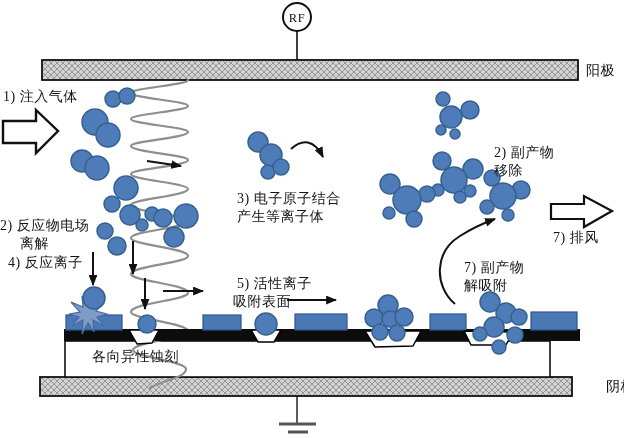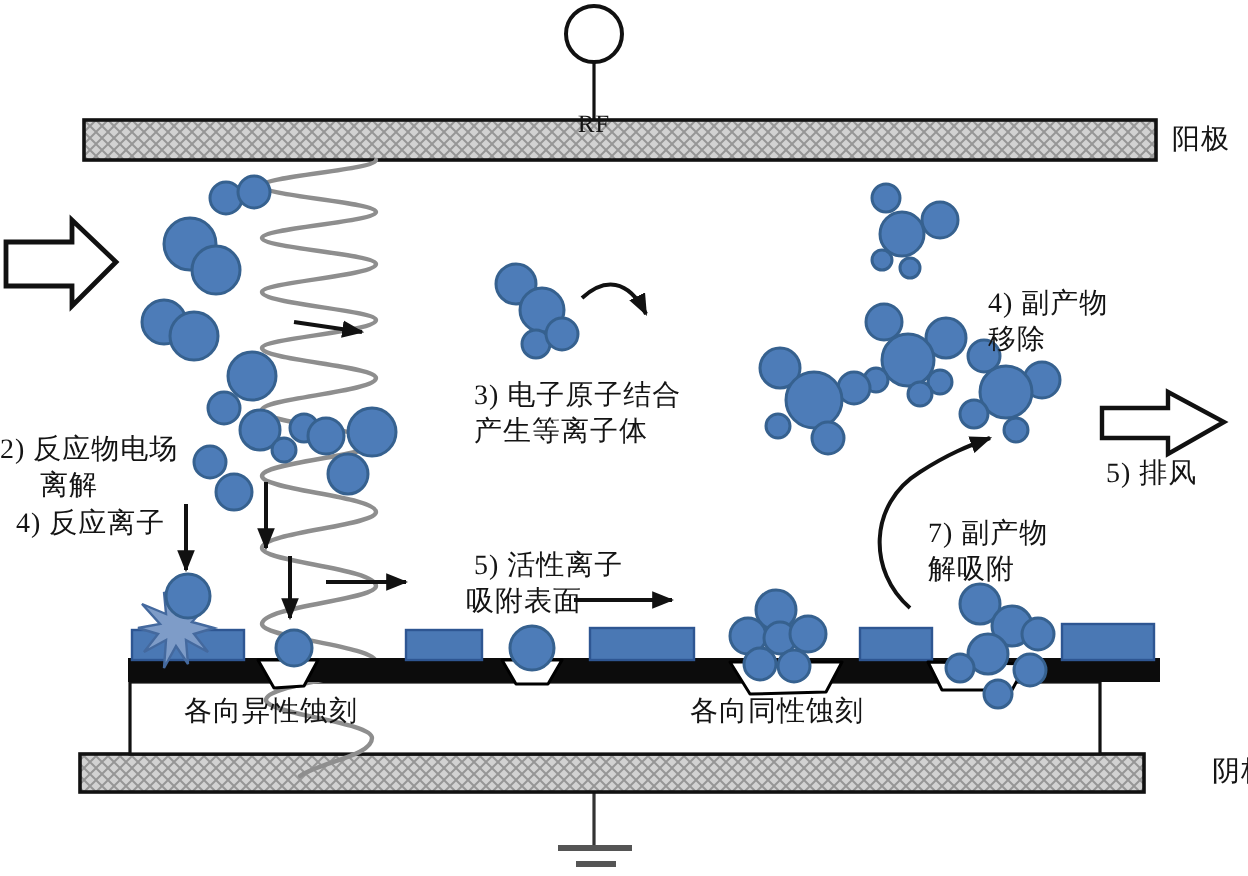--- a/index.html
+++ b/index.html
@@ -8,7 +8,7 @@
   .stage svg{position:absolute;left:0;top:0;}
   .lbl{position:absolute;font-size:14px;line-height:17px;color:#141414;white-space:nowrap;
        letter-spacing:0.5px;}
-  .rf-lbl{font-size:12.5px;letter-spacing:0.5px;margin-top:44px;}
+  .rf-lbl{font-size:12.5px;letter-spacing:0.5px;}
 </style>
 </head>
 <body>

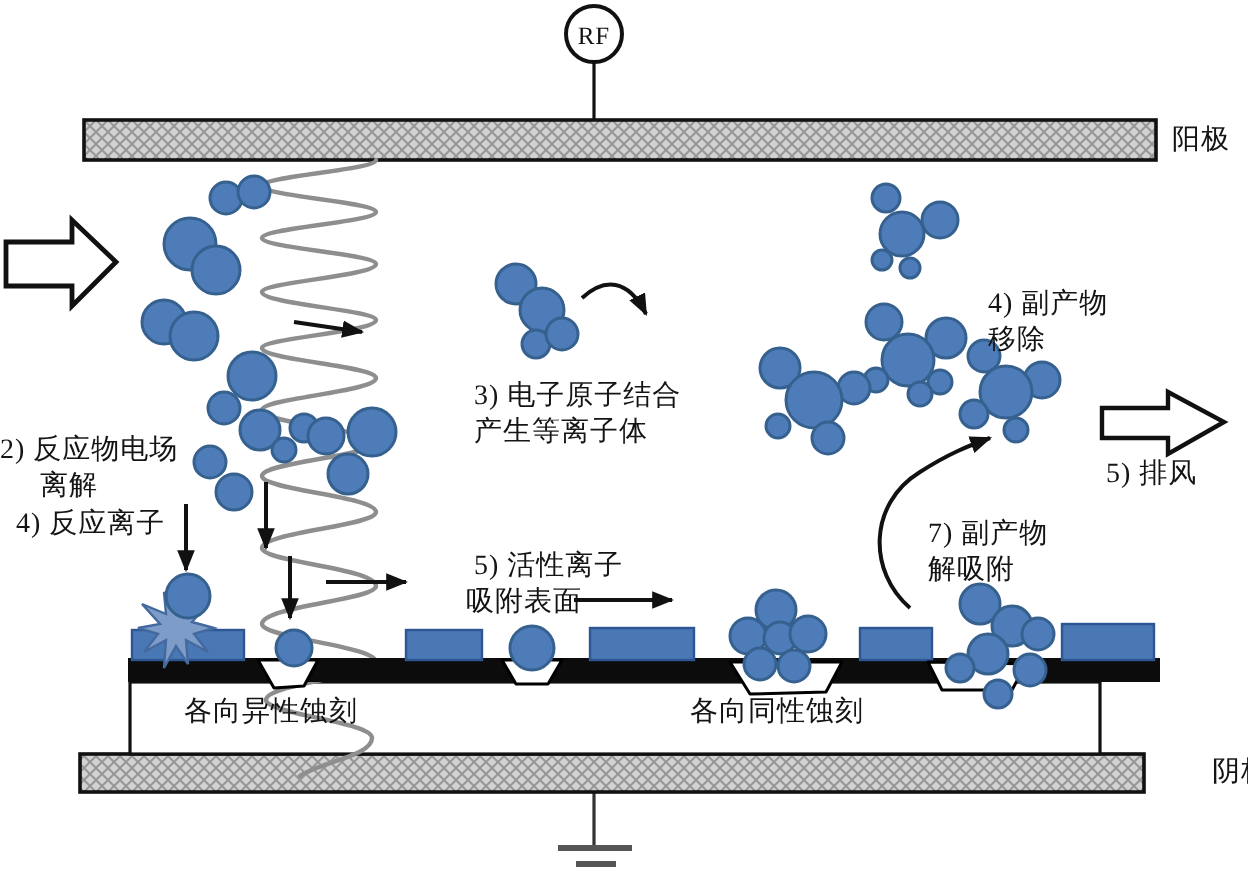--- a/index.html
+++ b/index.html
@@ -157,6 +157,7 @@
 <div class="lbl" style="left:586px;top:62px;">阳极</div>
 <div class="lbl" style="left:606px;top:378px;">阴极</div>
 
+<div class="lbl" style="left:3px;top:88px;">1) 注入气体</div>
 
 <div class="lbl" style="left:0px;top:217px;">2) 反应物电场</div>
 <div class="lbl" style="left:20px;top:235px;">离解</div>

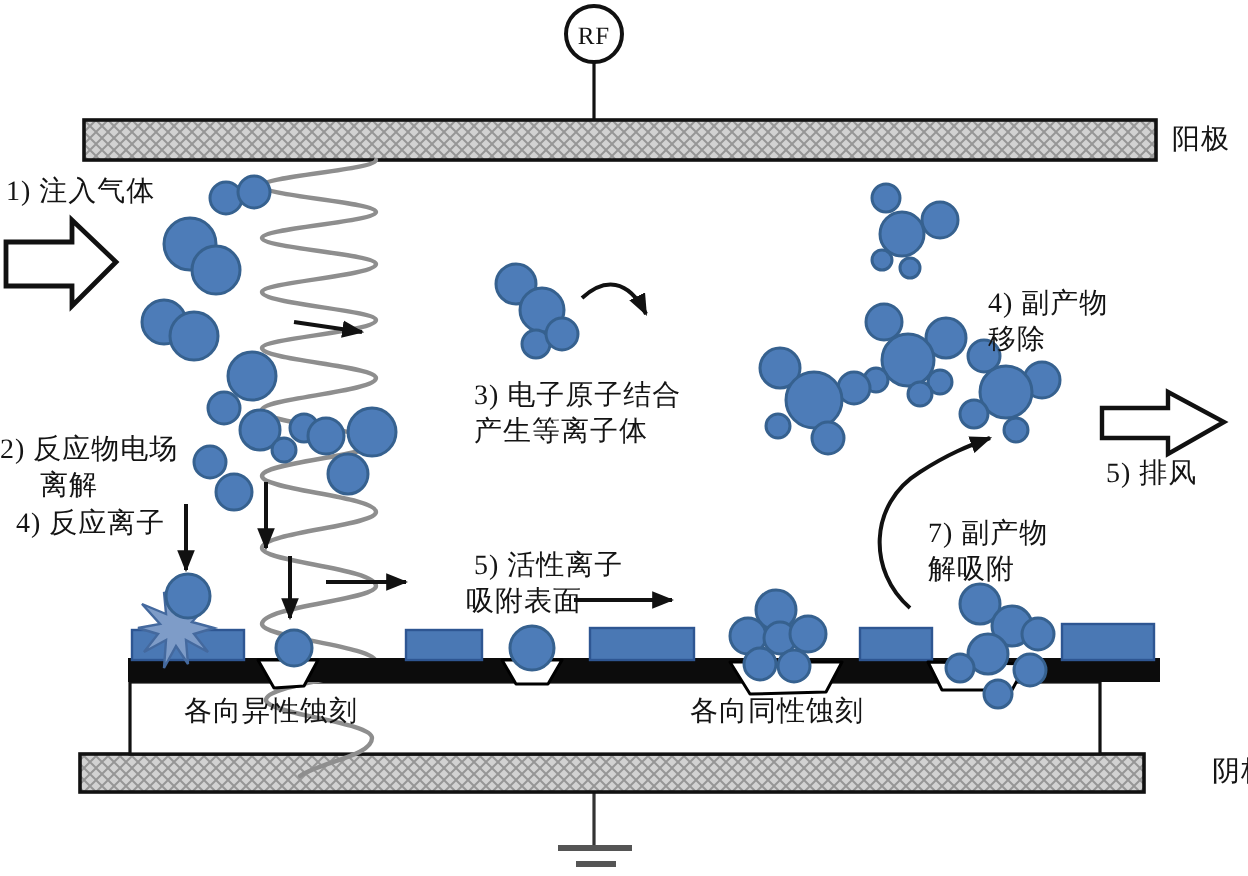--- a/index.html
+++ b/index.html
@@ -174,7 +174,7 @@
 <div class="lbl" style="left:464px;top:259px;">7) 副产物</div>
 <div class="lbl" style="left:464px;top:277px;">解吸附</div>
 
-<div class="lbl" style="left:494px;top:144px;">4) 副产物</div>
+<div class="lbl" style="left:494px;top:144px;">2) 副产物</div>
 <div class="lbl" style="left:494px;top:162px;">移除</div>
 
 <div class="lbl" style="left:553px;top:229px;">5) 排风</div>

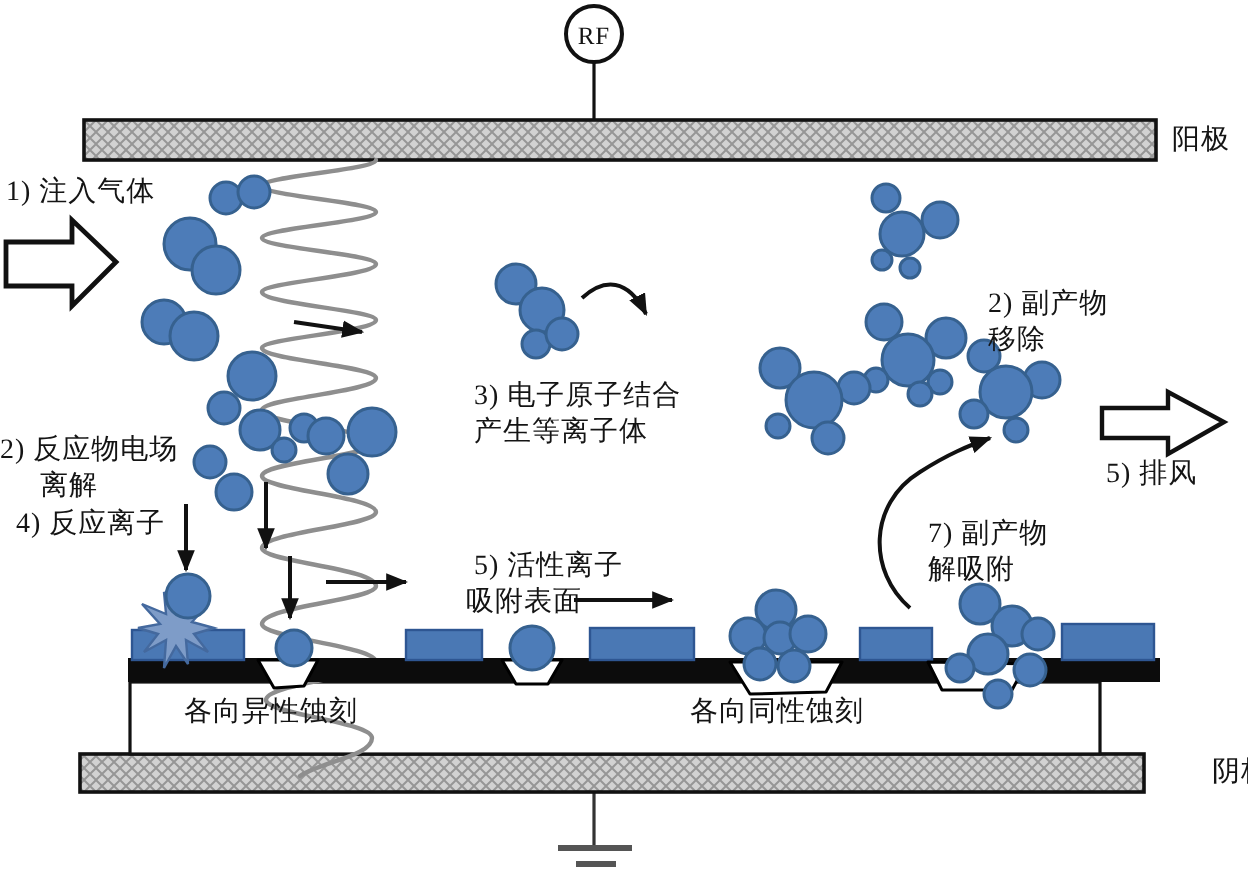--- a/index.html
+++ b/index.html
@@ -177,7 +177,7 @@
 <div class="lbl" style="left:494px;top:144px;">2) 副产物</div>
 <div class="lbl" style="left:494px;top:162px;">移除</div>
 
-<div class="lbl" style="left:553px;top:229px;">5) 排风</div>
+<div class="lbl" style="left:553px;top:229px;">7) 排风</div>
 
 <div class="lbl" style="left:92px;top:348px;">各向异性蚀刻</div>
 <div class="lbl" style="left:345px;top:348px;">各向同性蚀刻</div>

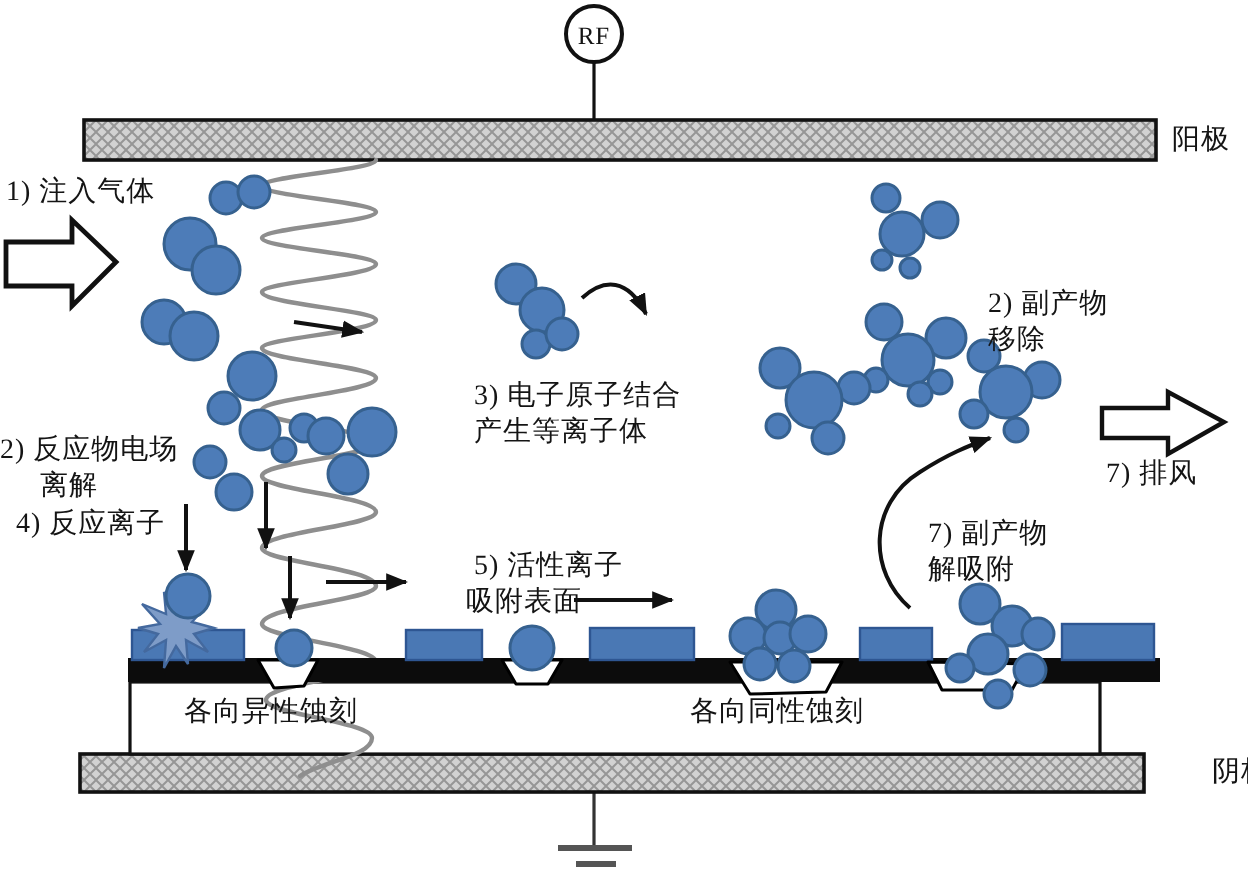--- a/index.html
+++ b/index.html
@@ -180,7 +180,6 @@
 <div class="lbl" style="left:553px;top:229px;">7) 排风</div>
 
 <div class="lbl" style="left:92px;top:348px;">各向异性蚀刻</div>
-<div class="lbl" style="left:345px;top:348px;">各向同性蚀刻</div>
 
 </div>
 

